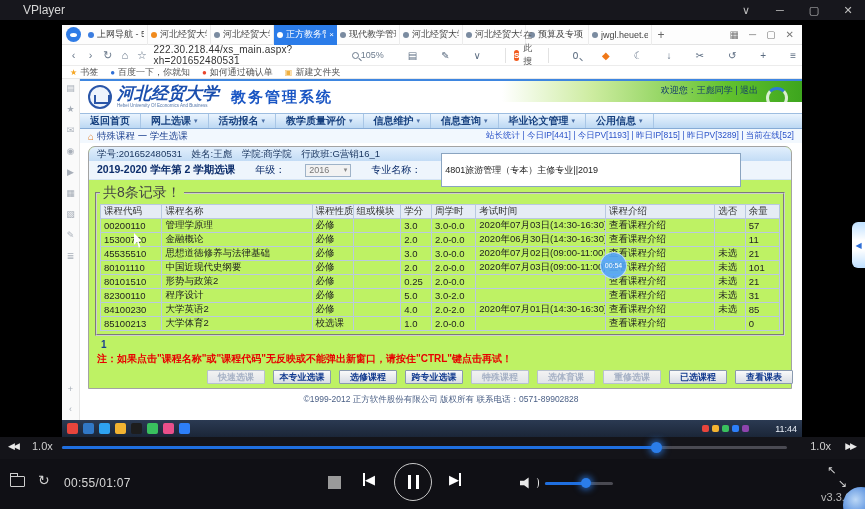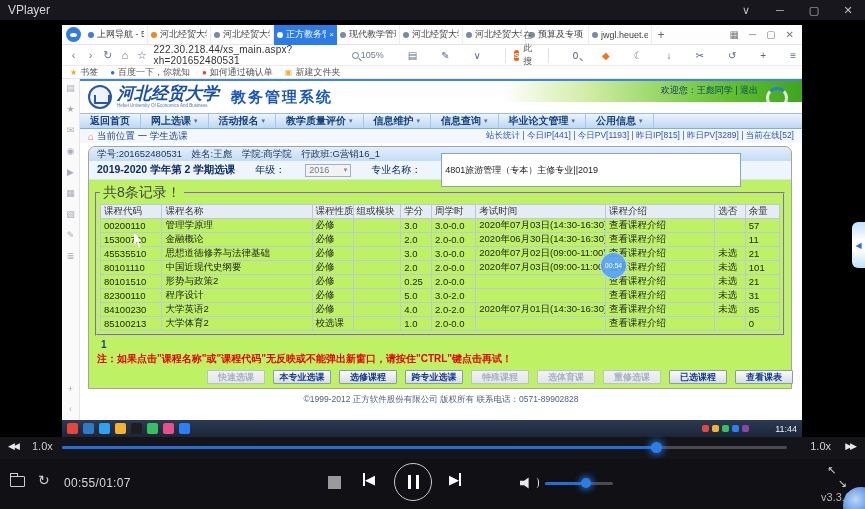--- a/index.html
+++ b/index.html
@@ -8,7 +8,7 @@
 
   
   .titlebar { position:absolute; left:0; top:0; width:865px; height:20px; background:#17171d;
-    color:#d6d6d6; font-size:12px; line-height:20px; padding-left:8px; }
+    color:#d6d6d6; font-size:12px; line-height:20px; padding-left:23px; }
   .titlebar .win-ctrls { position:absolute; right:0; top:0; height:20px; display:flex; }
   .titlebar .win-ctrls span { width:34px; text-align:center; color:#c0c0c0; font-size:11px; line-height:20px; cursor:default; }
 

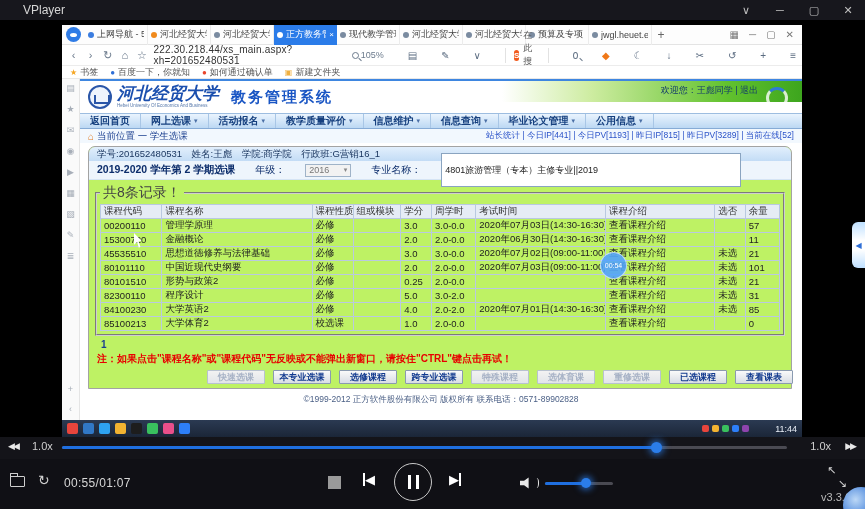--- a/index.html
+++ b/index.html
@@ -402,7 +402,7 @@
         <div class="status-row">
           <span class="crumb">
             <span class="home-ic">⌂</span>
-            <span>当前位置 一 学生选课</span>
+            <span>特殊课程 一 学生选课</span>
           </span>
           <span class="stats">站长统计 | 今日IP[441] | 今日PV[1193] | 昨日IP[815] | 昨日PV[3289] | 当前在线[52]</span>
         </div>

